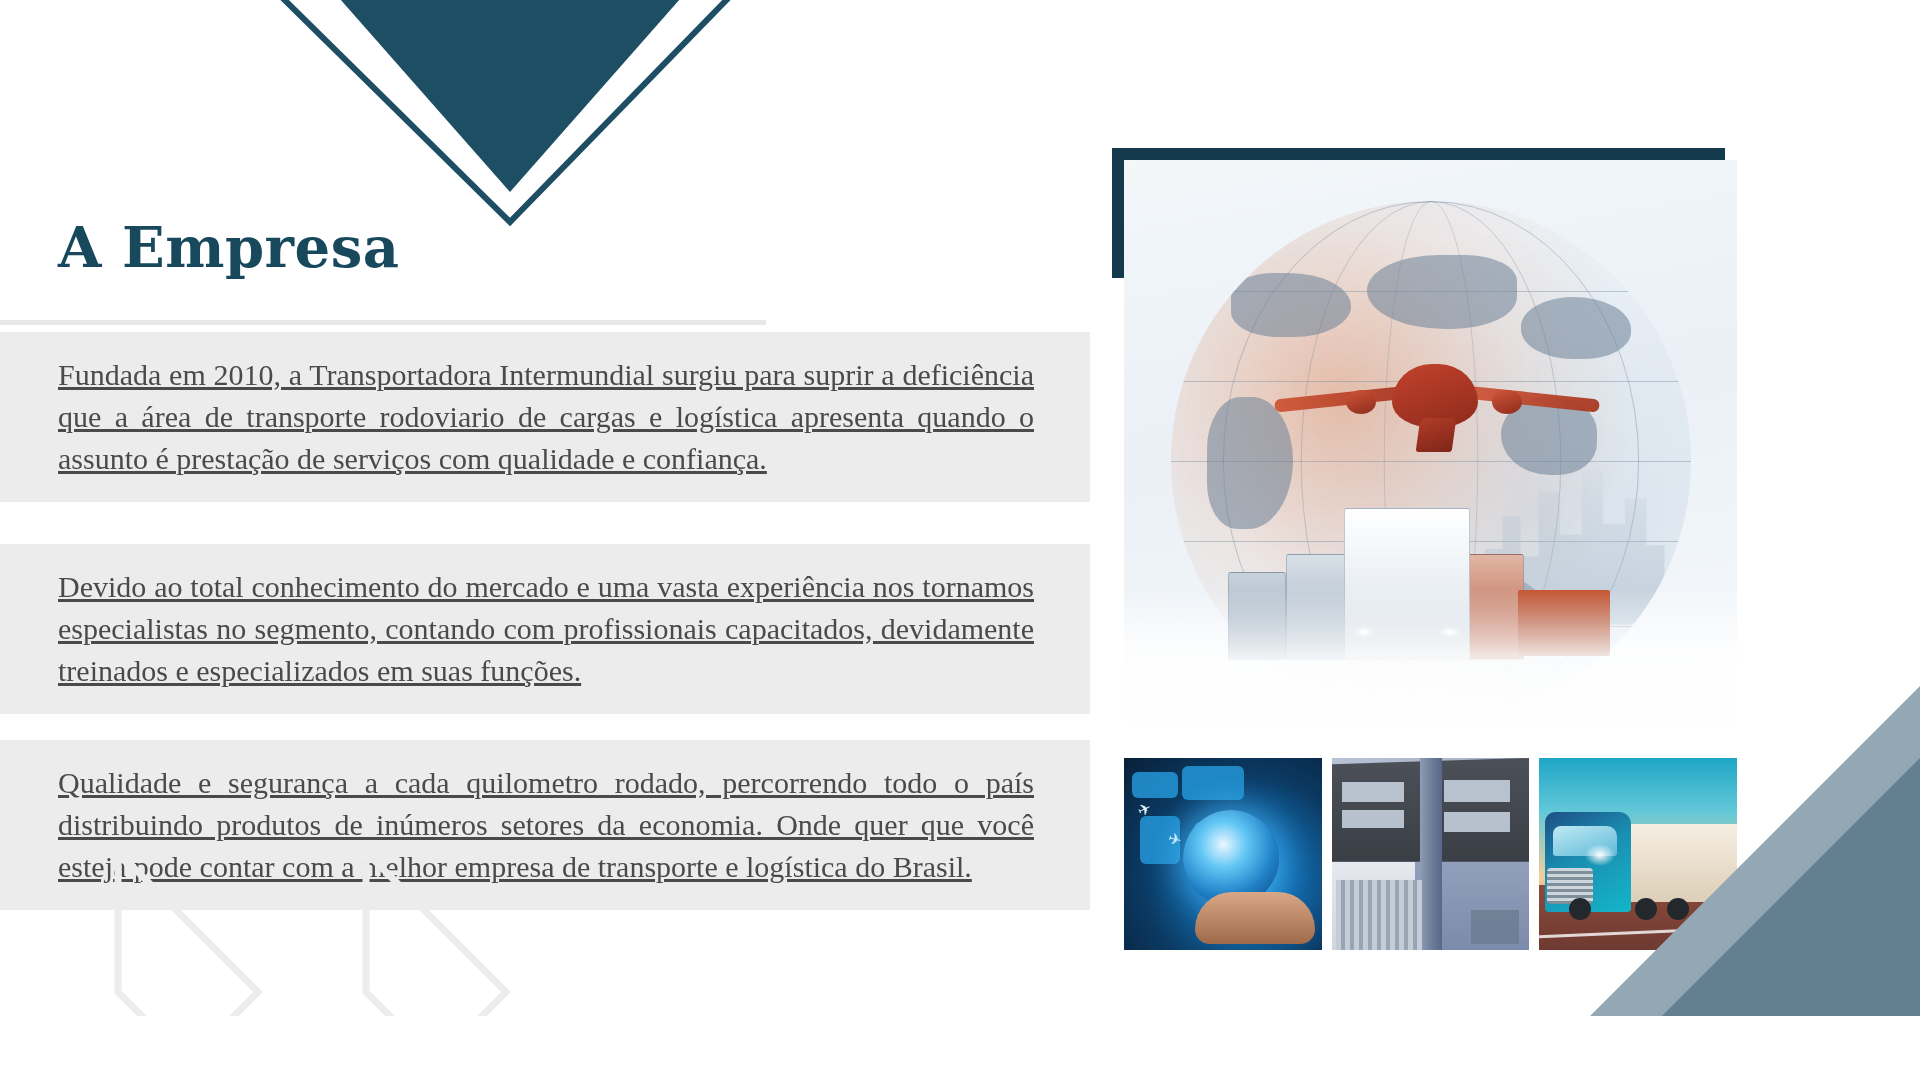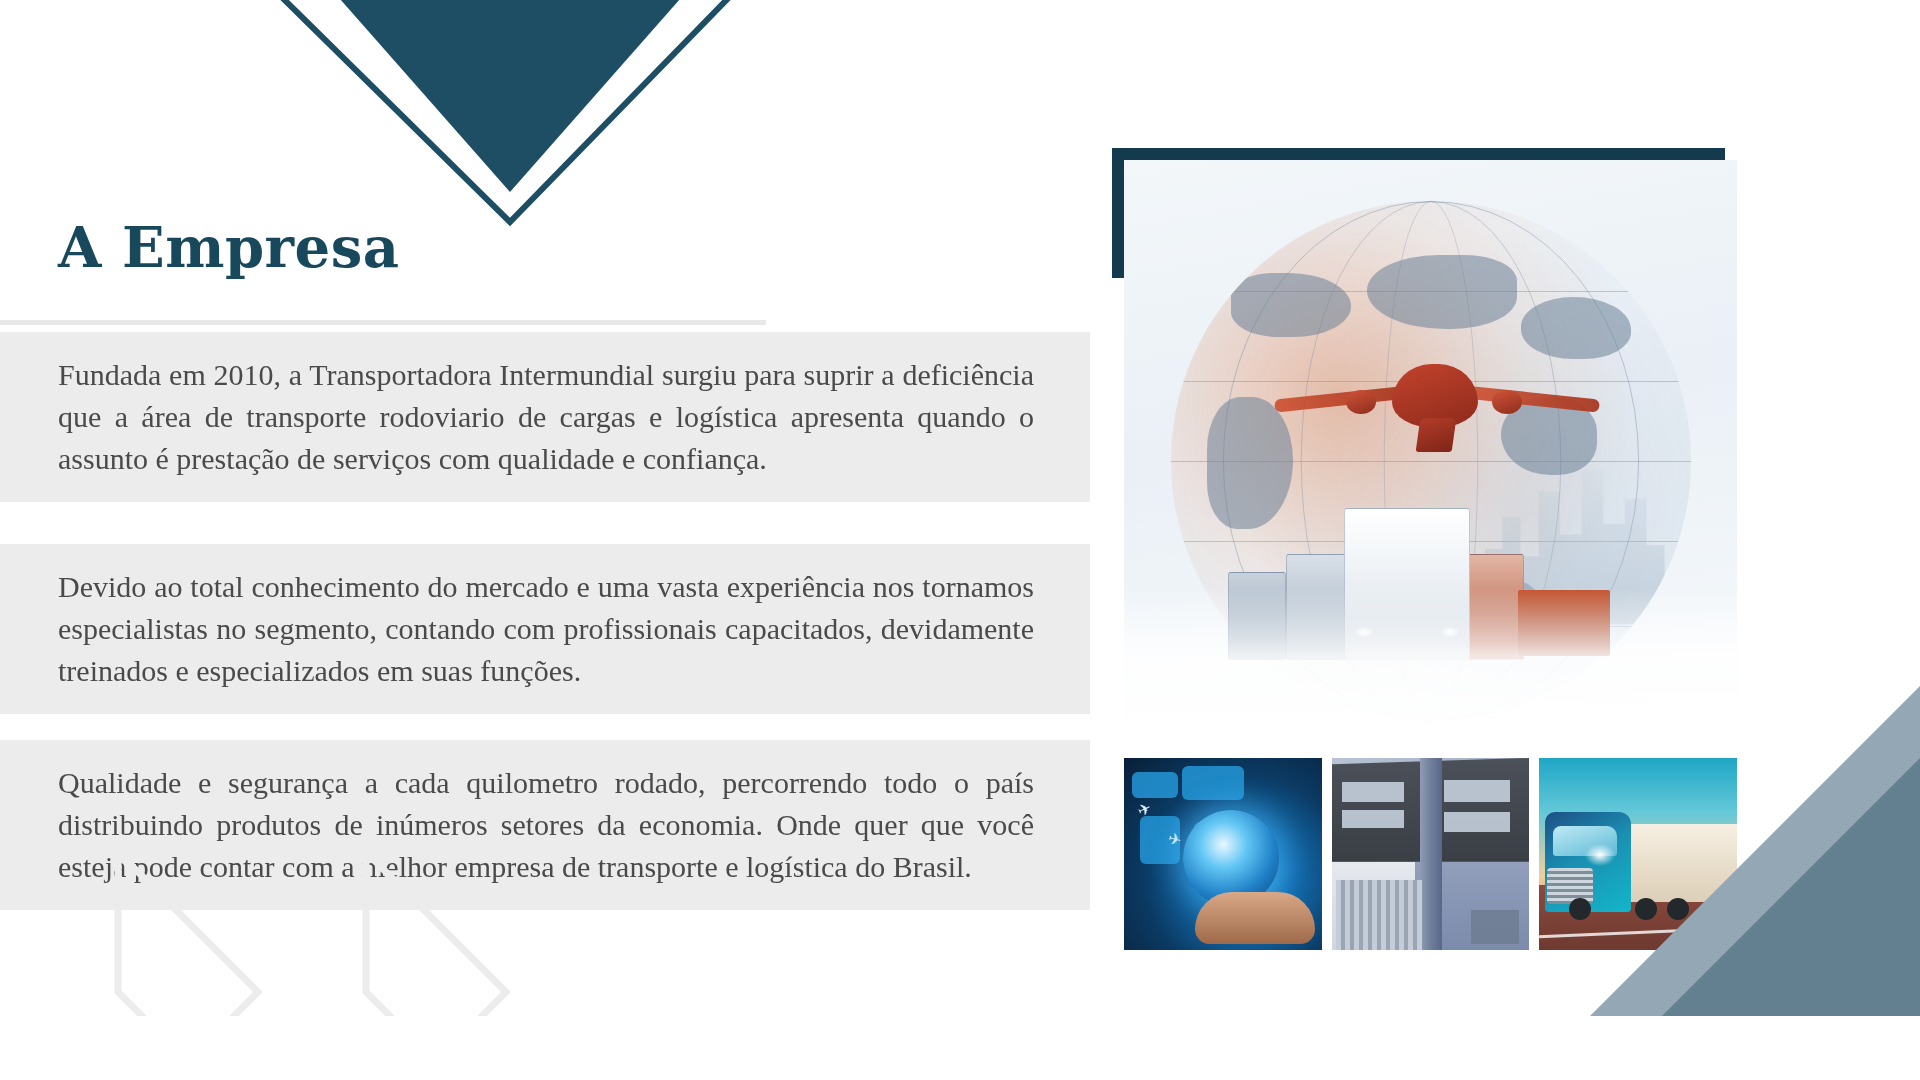--- a/index.html
+++ b/index.html
@@ -67,7 +67,7 @@
     text-align: justify;
     text-justify: inter-word;
   }
-  .para-block p.flow { text-align: justify; }
+  .para-block p.flow { text-align: justify; text-decoration: underline; }
 
   #para-0 { top: 332px; }
   #para-1 { top: 544px; }

